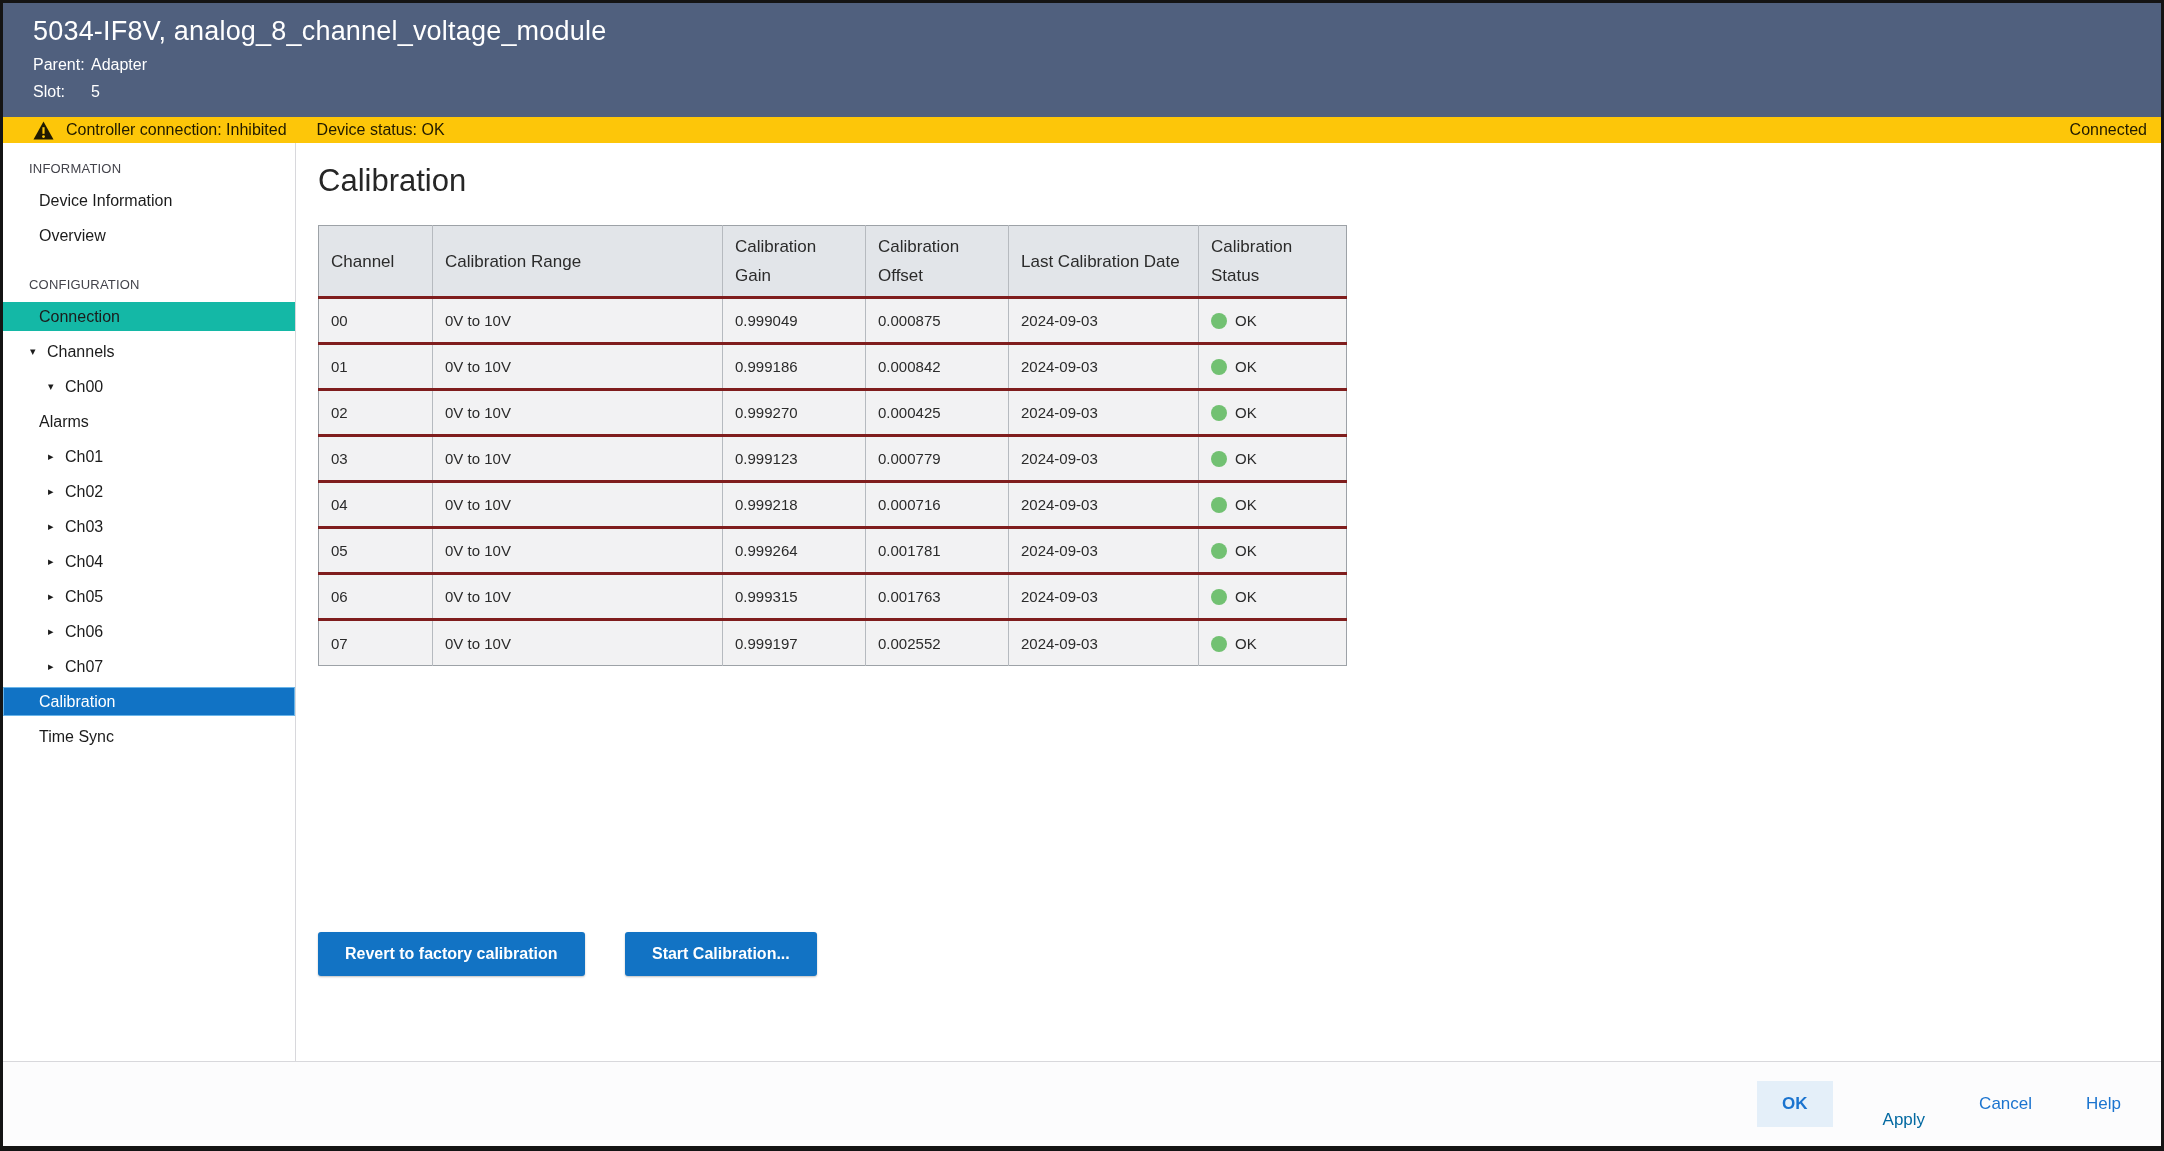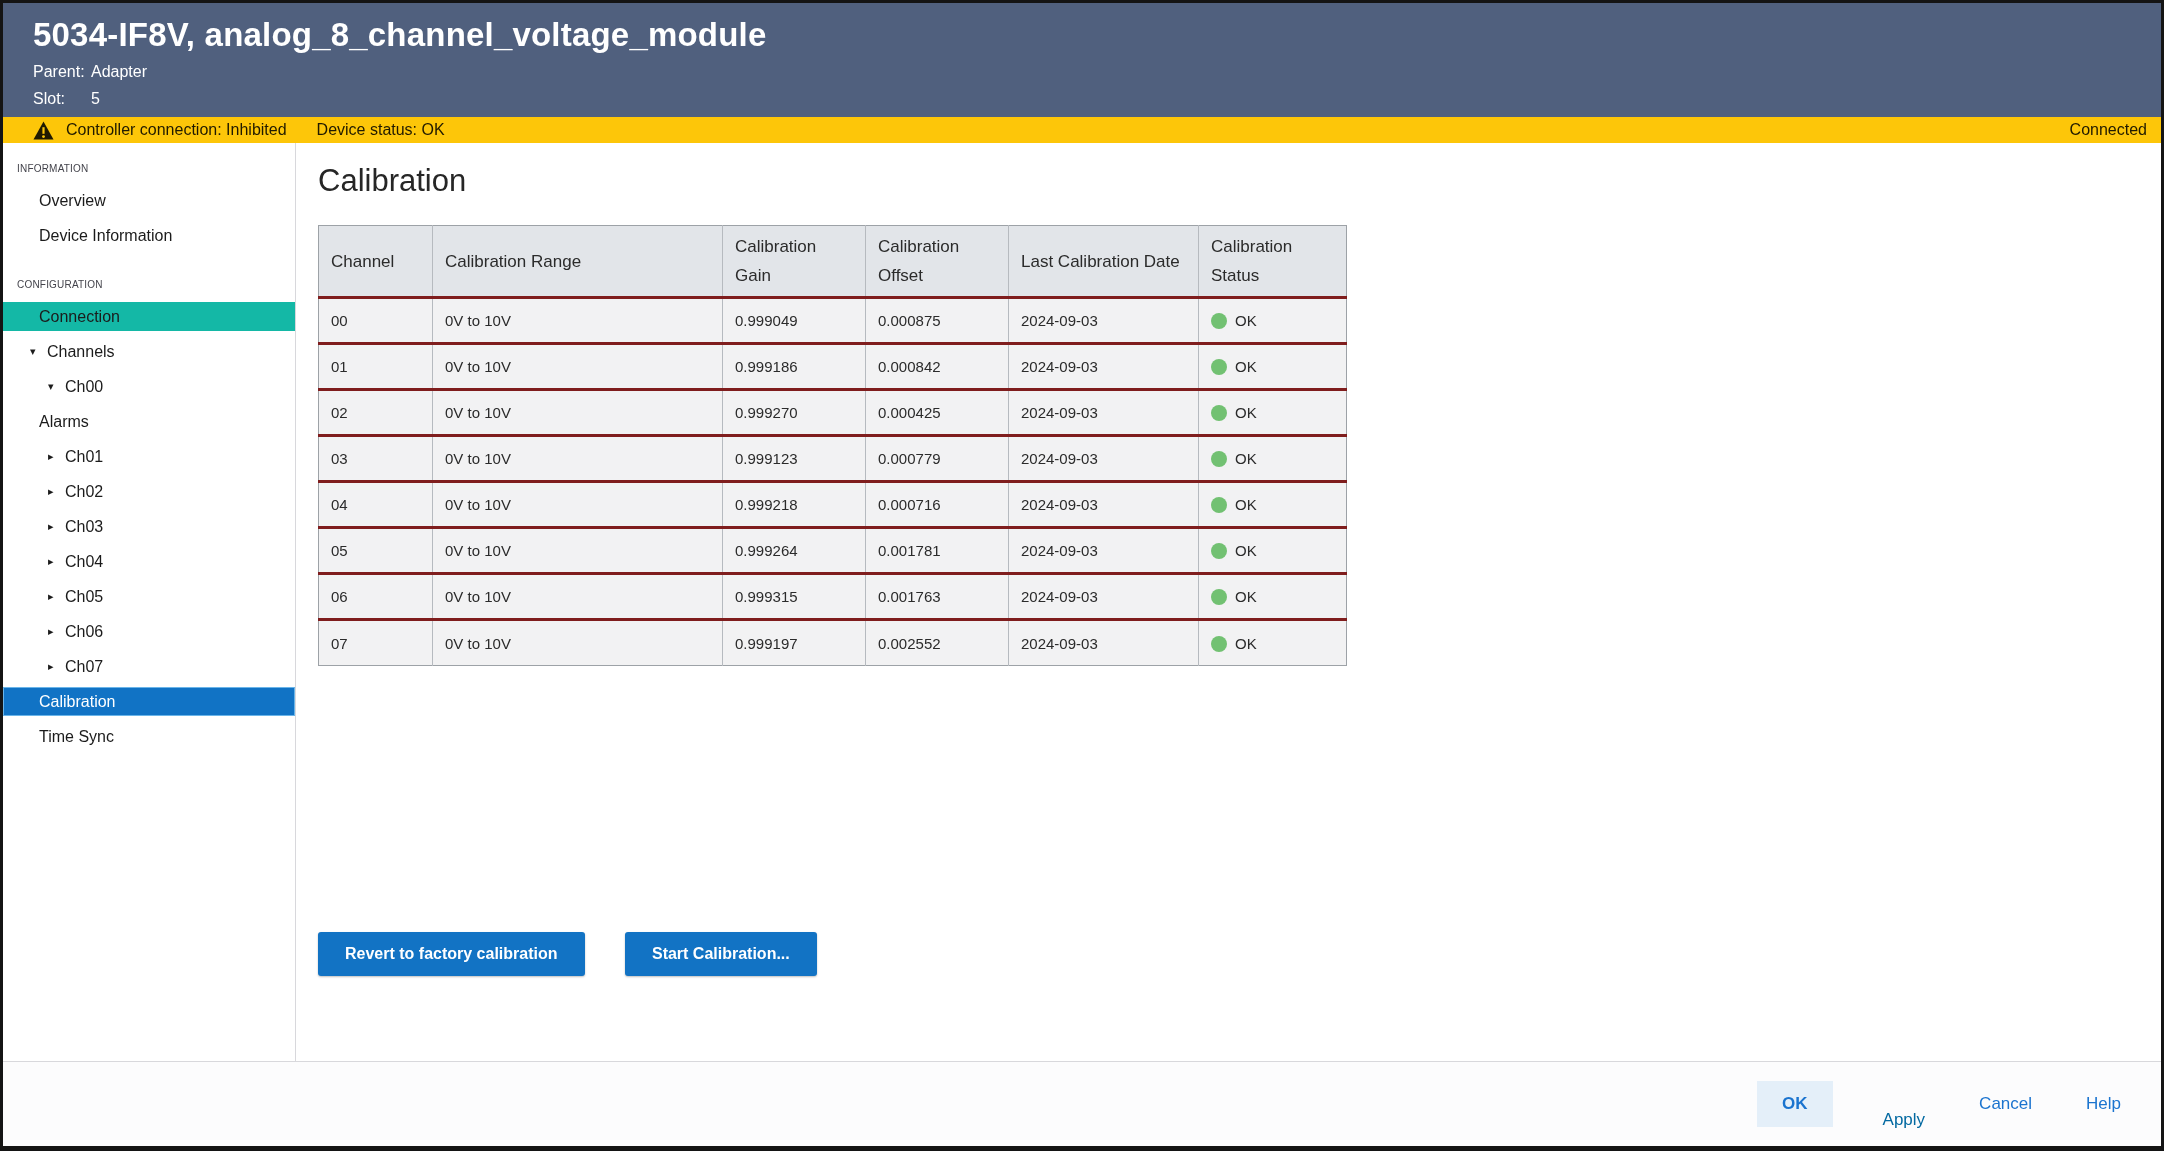--- a/index.html
+++ b/index.html
@@ -19,7 +19,7 @@
     height: 114px; flex: 0 0 auto;
     padding: 13px 20px 0 30px;
   }
-  .header h1 { font-size: 33px; font-weight: bold; letter-spacing: 0.2px; }
+  .header h1 { font-size: 27px; font-weight: normal; letter-spacing: 0.2px; }
   .header .meta { font-size: 16px; margin-top: 9px; }
   .header .meta .lab { display: inline-block; min-width: 52px; }
   .header .meta .val { margin-left: 6px; }

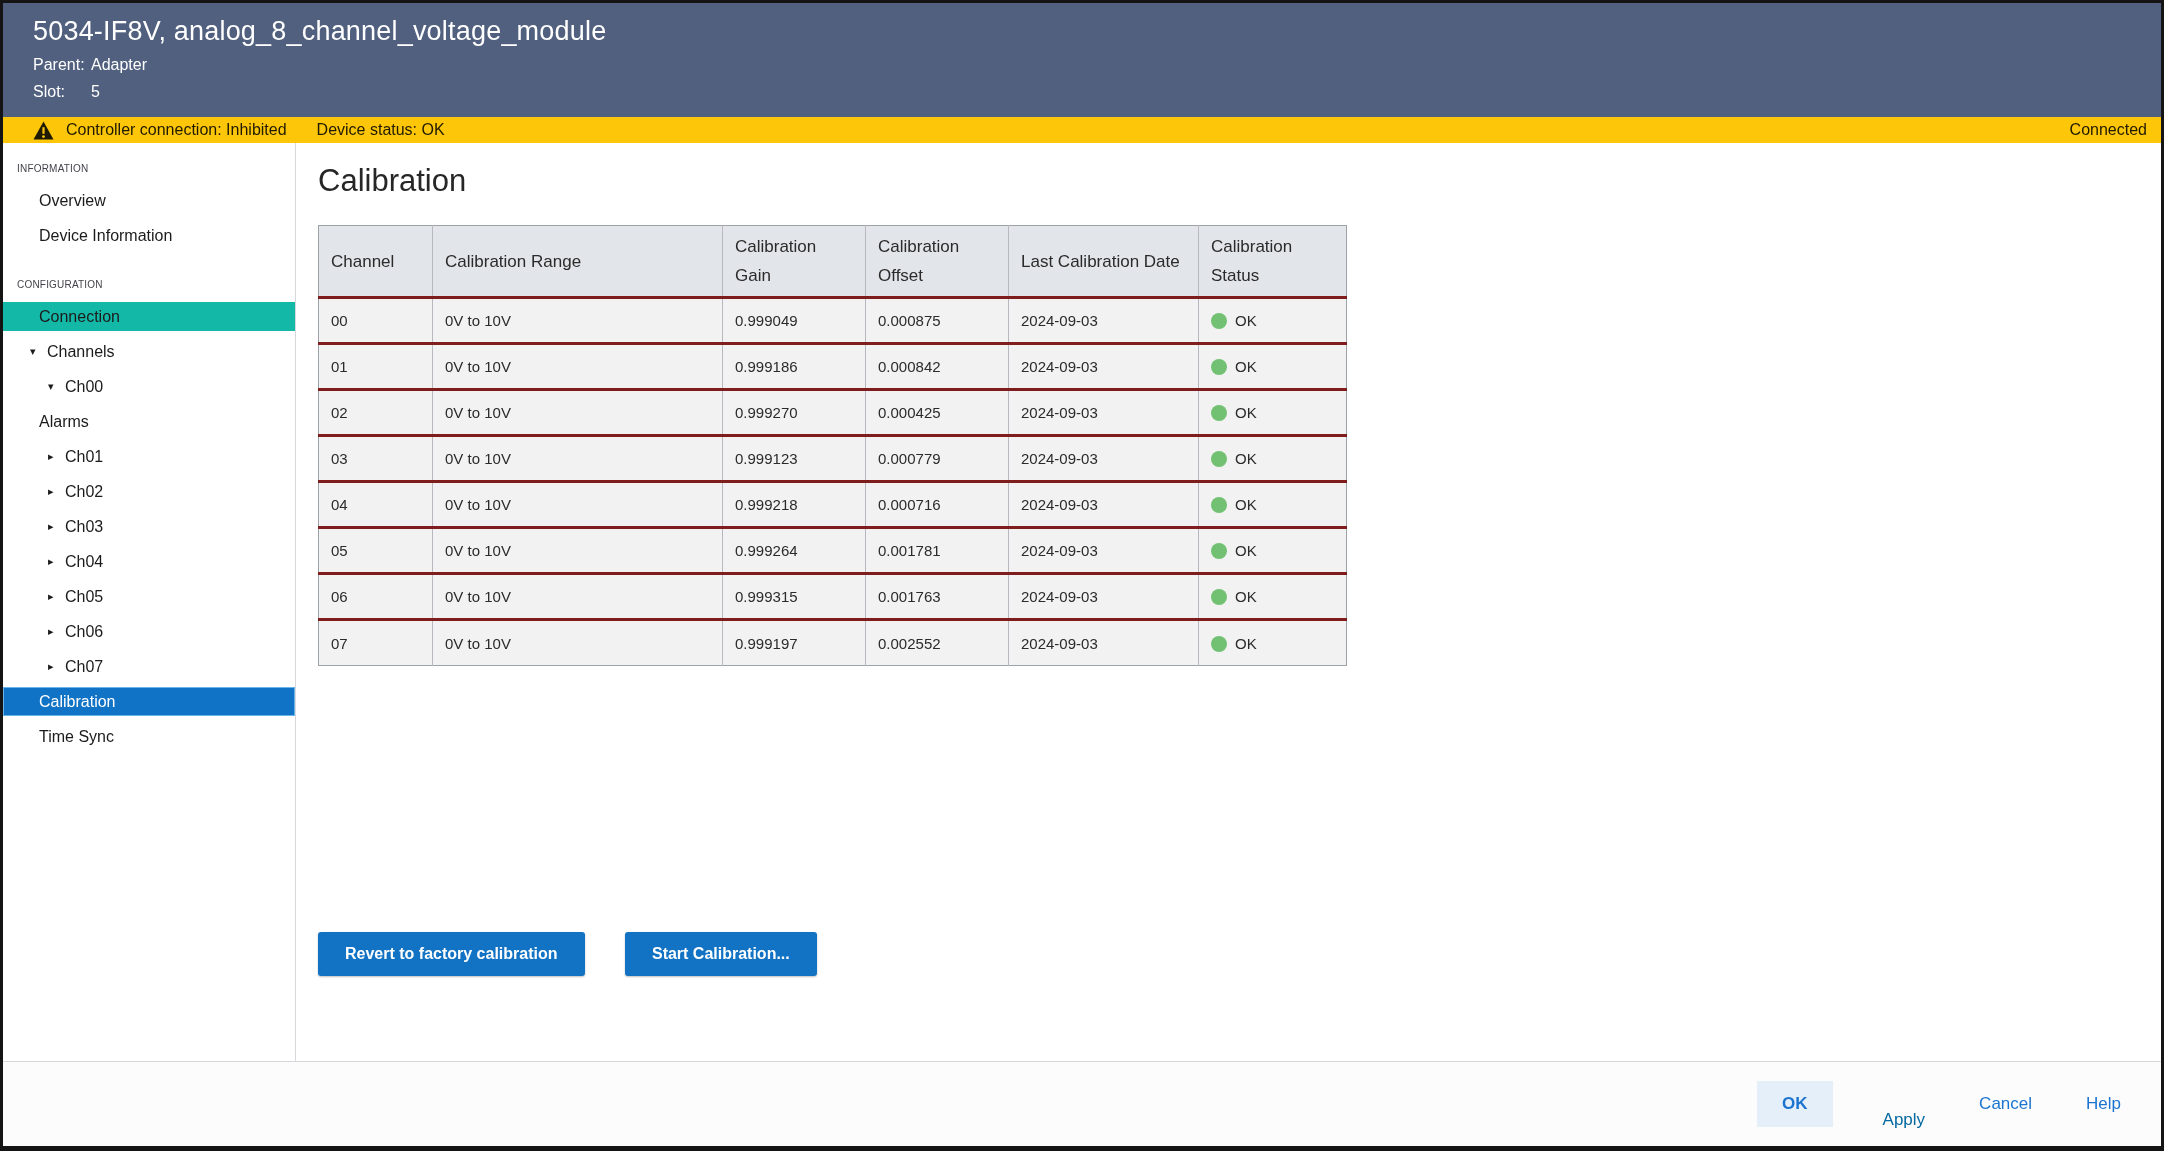--- a/index.html
+++ b/index.html
@@ -46,7 +46,7 @@
   }
   .sec-heading {
     height: 30px; display: flex; align-items: center;
-    padding-left: 14px; font-size: 10px; color: #43434B;
+    padding-left: 26px; font-size: 13px; color: #43434B;
     letter-spacing: 0.2px;
   }
   .sec-heading.cfg { margin-top: 16px; }

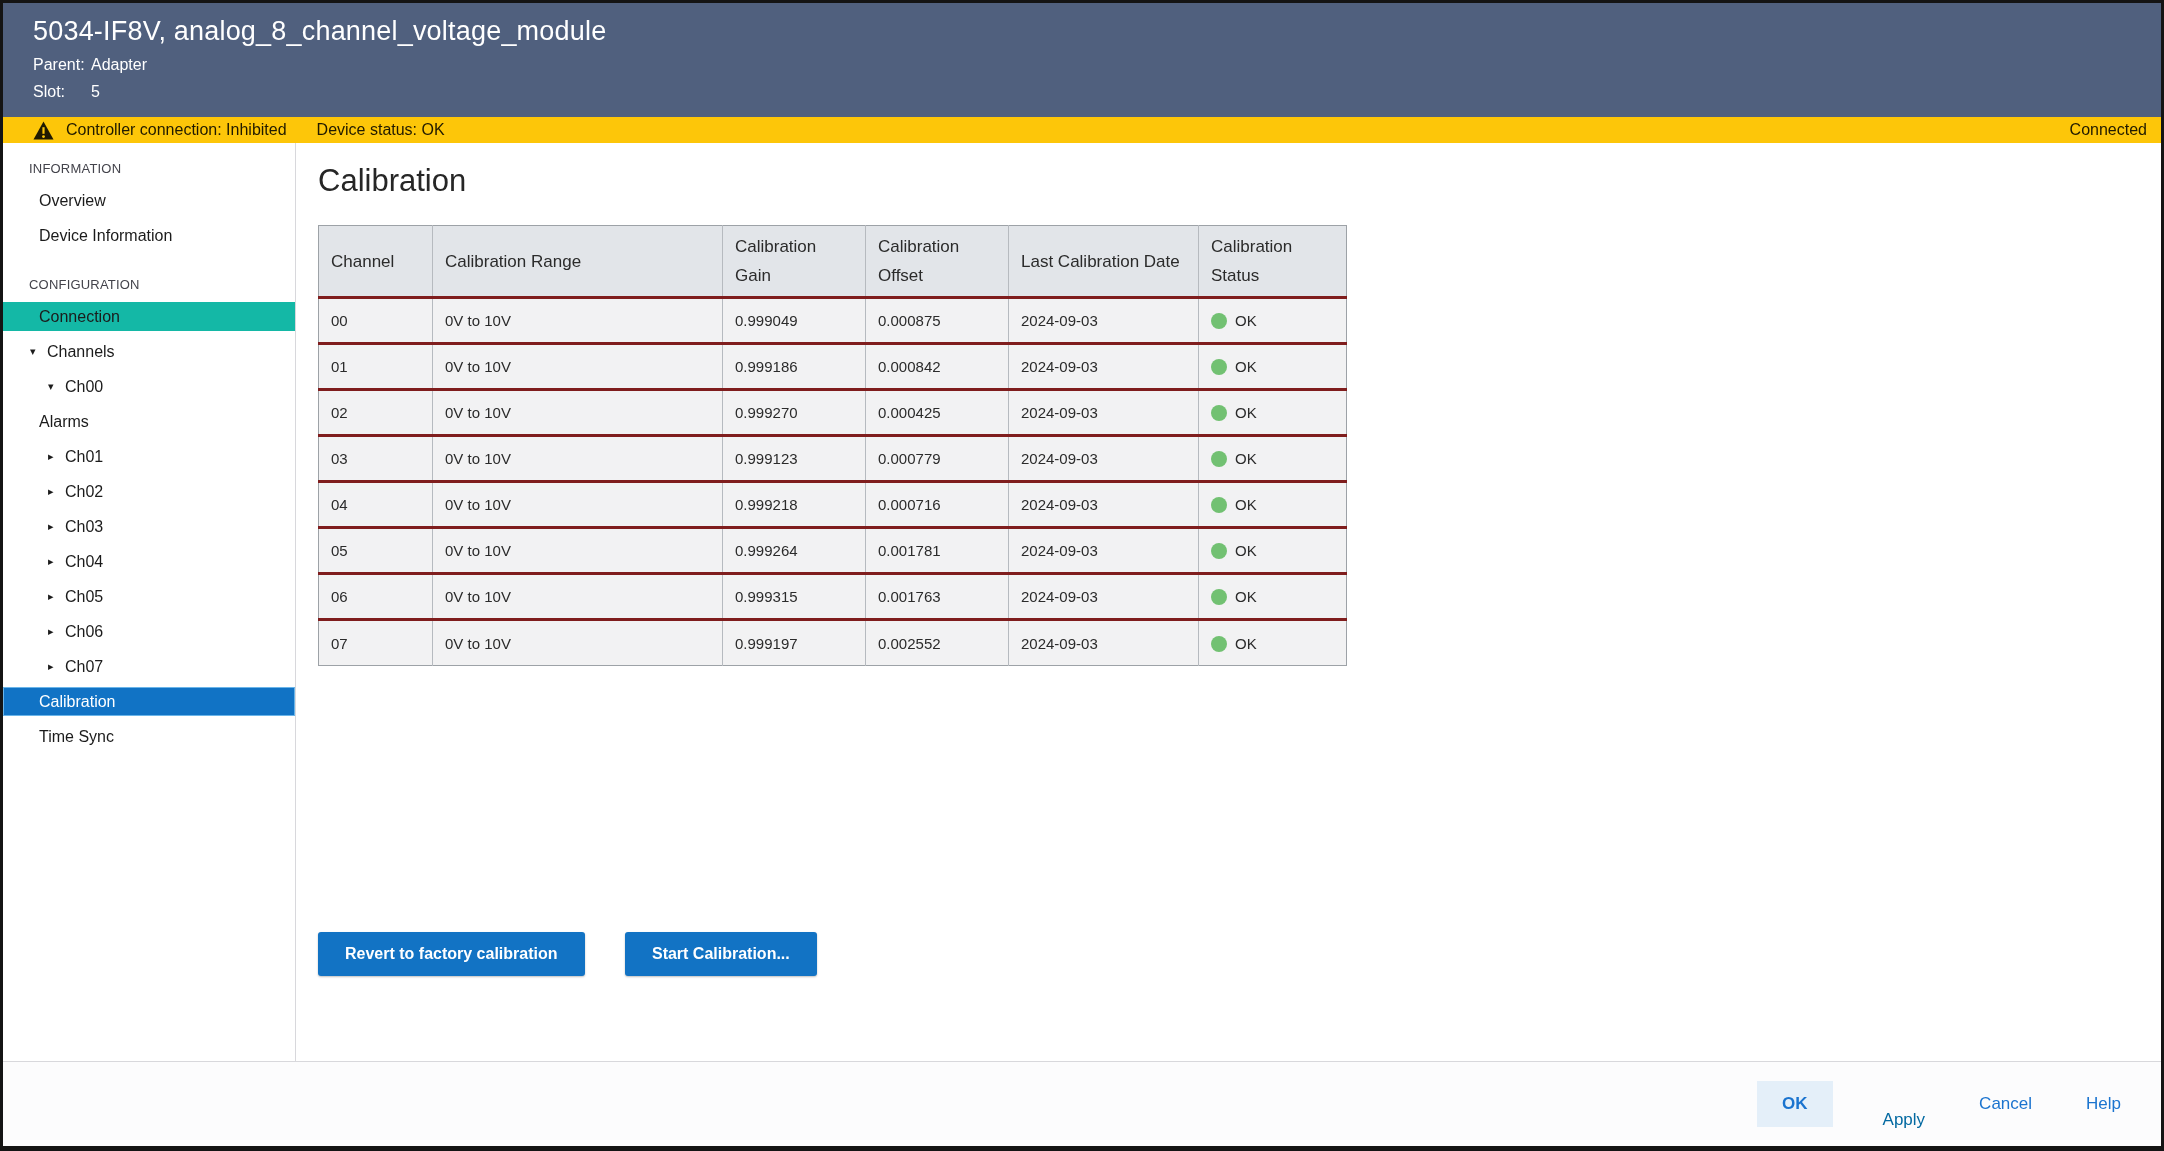--- a/index.html
+++ b/index.html
@@ -152,10 +152,10 @@
     <nav class="sidebar">
       <div class="sec-heading">INFORMATION</div>
       <div class="nav-item p1">
+          <span>Device Information</span>
+        </div>
+      <div class="nav-item p1">
           <span>Overview</span>
-        </div>
-      <div class="nav-item p1">
-          <span>Device Information</span>
         </div>
 
       <div class="sec-heading cfg">CONFIGURATION</div>

